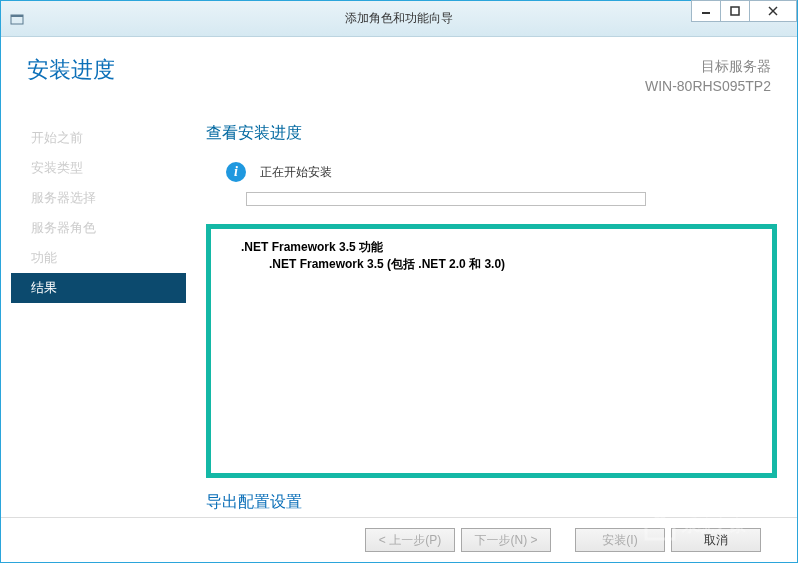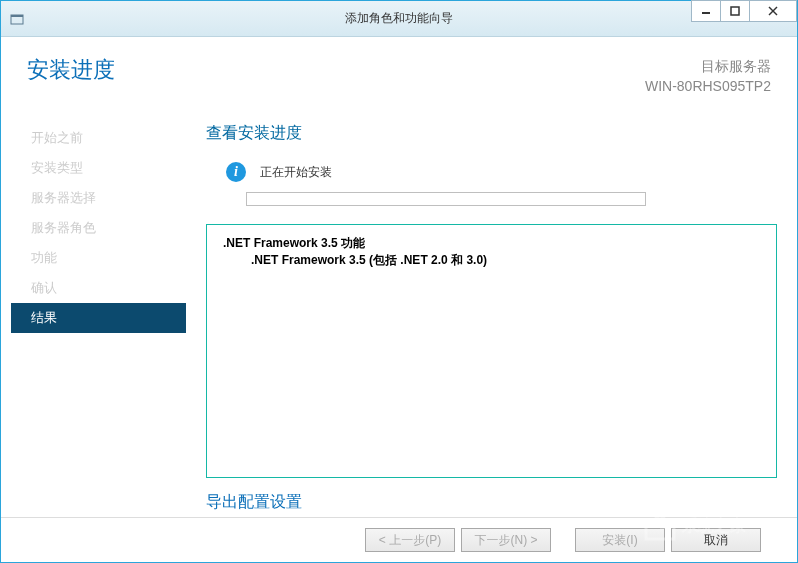--- a/index.html
+++ b/index.html
@@ -153,9 +153,9 @@
       background: #fff;
     }
     .details-box {
-      border: 1px solid #14b8a6;
+      border: 5px solid #14b8a6;
       flex: 1;
-      padding: 10px 16px;
+      padding: 10px 30px;
       margin-bottom: 8px;
       overflow: auto;
       min-height: 250px;

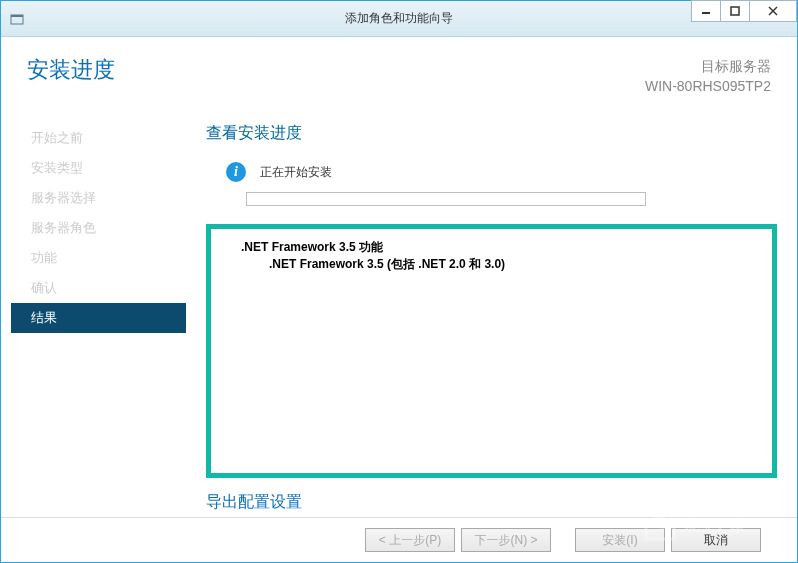--- a/index.html
+++ b/index.html
@@ -261,7 +261,6 @@
         <div class="sidebar-item">服务器选择</div>
         <div class="sidebar-item">服务器角色</div>
         <div class="sidebar-item">功能</div>
-        <div class="sidebar-item">确认</div>
         <div class="sidebar-item active">结果</div>
       </div>
 

